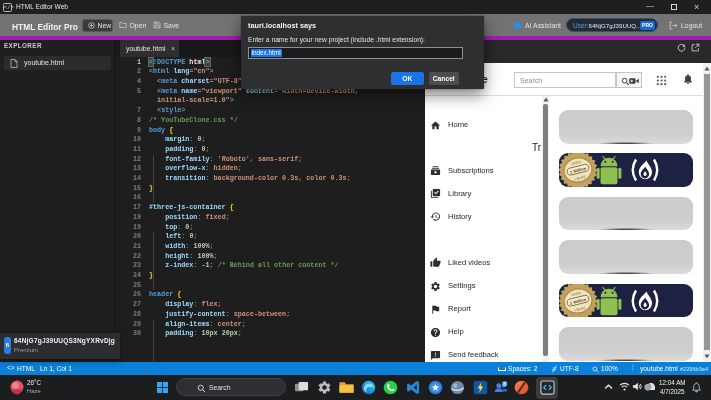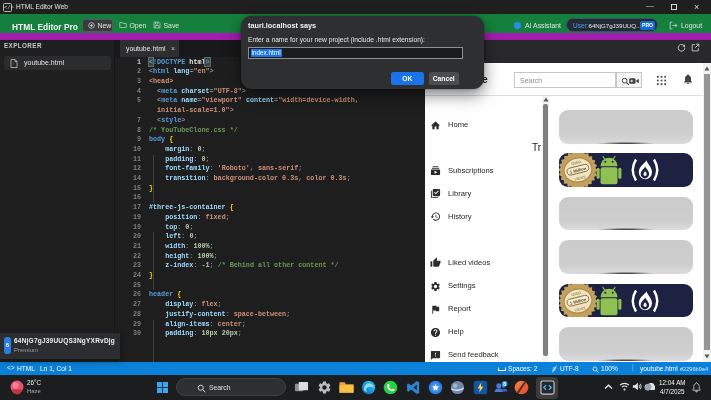--- a/index.html
+++ b/index.html
@@ -12,7 +12,7 @@
 #tbicon{left:3px;top:2.5px;width:9px;height:9px;border:1px solid #b9b9b9;border-radius:1.5px;color:#cfcfcf;font-size:5.5px;line-height:7px;text-align:center;font-family:"Liberation Mono",monospace}
 .wc{color:#d5d5d5;font-size:8px}
 
-#toolbar{left:0;top:14px;width:711px;height:26px;background:#15803d;border-bottom:7px solid #a21caf}
+#toolbar{left:0;top:14px;width:711px;height:26px;background:#737373;border-bottom:4px solid #a21caf}
 #toolbar .brand{position:absolute;left:12px;top:8px;font-size:8.4px;font-weight:bold;color:#f2f2f2}
 .tbtn{position:absolute;top:4.5px;height:13.5px;font-size:6.9px;color:#e3e3e3;display:flex;align-items:center}
 #btn-new{left:82px;width:31px;background:#3a3b3d;border:1px solid #58595b;border-radius:3px;padding-left:5px}

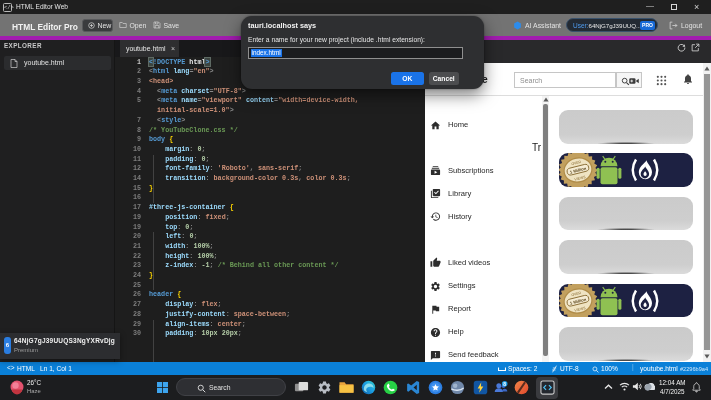--- a/index.html
+++ b/index.html
@@ -56,7 +56,7 @@
 #osb{position:absolute;left:278px;top:-6px;width:8px;height:305px;background:#f1f1f1}
 #osb .th{position:absolute;left:1px;top:17px;width:6px;height:276px;background:#969696}
 
-#dialog{left:241px;top:16px;width:243px;height:73px;background:#2e2f31;box-shadow:0 6px 16px rgba(0,0,0,.5),0 0 2px rgba(0,0,0,.4);z-index:60;border-radius:11px}
+#dialog{left:241px;top:16px;width:243px;height:73px;background:#2e2f31;box-shadow:0 6px 16px rgba(0,0,0,.5),0 0 2px rgba(0,0,0,.4);z-index:60;border-radius:1px}
 #dialog .ttl{position:absolute;left:7px;top:5px;font-size:7.3px;font-weight:bold;color:#f2f2f2}
 #dialog .msg{position:absolute;left:7px;top:19.5px;font-size:6.7px;color:#e6e6e6}
 #dinput{position:absolute;left:7px;top:30.5px;width:215px;height:12px;background:#1b1c1e;border:1px solid #8f8f8f}

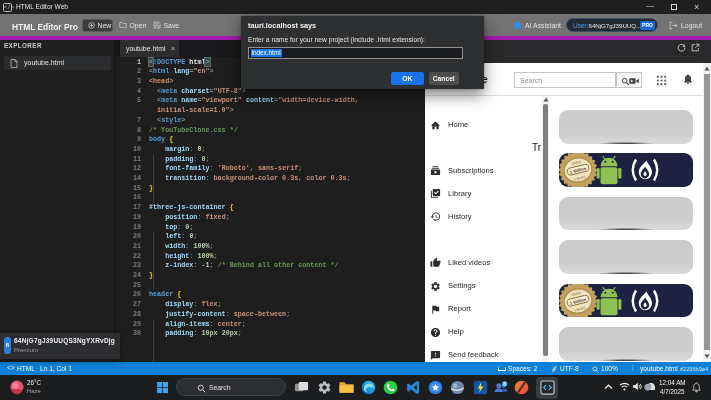--- a/index.html
+++ b/index.html
@@ -133,7 +133,6 @@
     <div id="code">
 <div class="r"><span class="n act">1</span><span class="g"></span><span class="blu"><span class="bm">&lt;</span>!DOCTYPE</span><span class="wht"> html</span><span class="blu bm">&gt;</span></div>
 <div class="r"><span class="n">2</span><span class="g"></span><span class="pun">&lt;</span><span class="blu">html</span> <span class="lb">lang</span><span class="pun">=</span><span class="org">"en"</span><span class="pun">&gt;</span></div>
-<div class="r"><span class="n">3</span><span class="g"></span><span class="org">&lt;head&gt;</span></div>
 <div class="r"><span class="n">4</span><span class="g"></span>  <span class="pun">&lt;</span><span class="blu">meta</span> <span class="lb">charset</span><span class="pun">=</span><span class="org">"UTF-8"</span><span class="pun">&gt;</span></div>
 <div class="r"><span class="n">5</span><span class="g"></span>  <span class="pun">&lt;</span><span class="blu">meta</span> <span class="lb">name</span><span class="pun">=</span><span class="org">"viewport"</span> <span class="lb">content</span><span class="pun">=</span><span class="org">"width=device-width,</span></div>
 <div class="r"><span class="n"></span><span class="g"></span>  <span class="org">initial-scale=1.0"</span><span class="pun">&gt;</span></div>

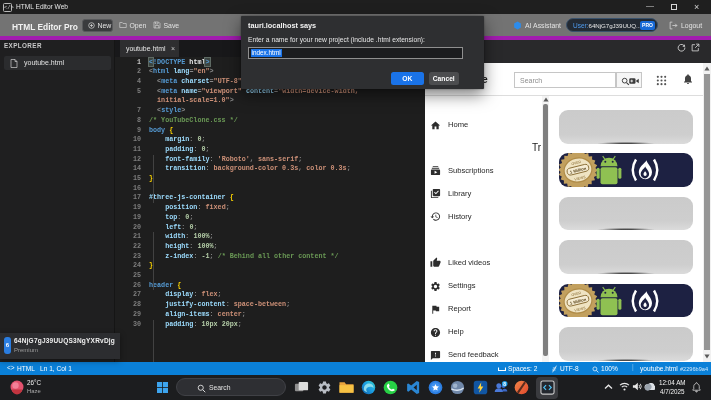--- a/index.html
+++ b/index.html
@@ -142,6 +142,7 @@
 <div class="r"><span class="n">10</span><span class="g"></span>    <span class="lb">margin</span><span class="pun">:</span> <span class="num">0</span><span class="pun">;</span></div>
 <div class="r"><span class="n">11</span><span class="g"></span>    <span class="lb">padding</span><span class="pun">:</span> <span class="num">0</span><span class="pun">;</span></div>
 <div class="r"><span class="n">12</span><span class="g"></span>    <span class="lb">font-family</span><span class="pun">:</span> <span class="org">'Roboto'</span><span class="pun">,</span> <span class="org">sans-serif</span><span class="pun">;</span></div>
+<div class="r"><span class="n">13</span><span class="g"></span>    <span class="lb">overflow-x</span><span class="pun">:</span> <span class="org">hidden</span><span class="pun">;</span></div>
 <div class="r"><span class="n">14</span><span class="g"></span>    <span class="lb">transition</span><span class="pun">:</span> <span class="org">background-color 0.3s</span><span class="pun">,</span> <span class="org">color 0.3s</span><span class="pun">;</span></div>
 <div class="r"><span class="n">15</span><span class="g"></span><span class="gold">}</span></div>
 <div class="r"><span class="n">16</span><span class="g"></span></div>

